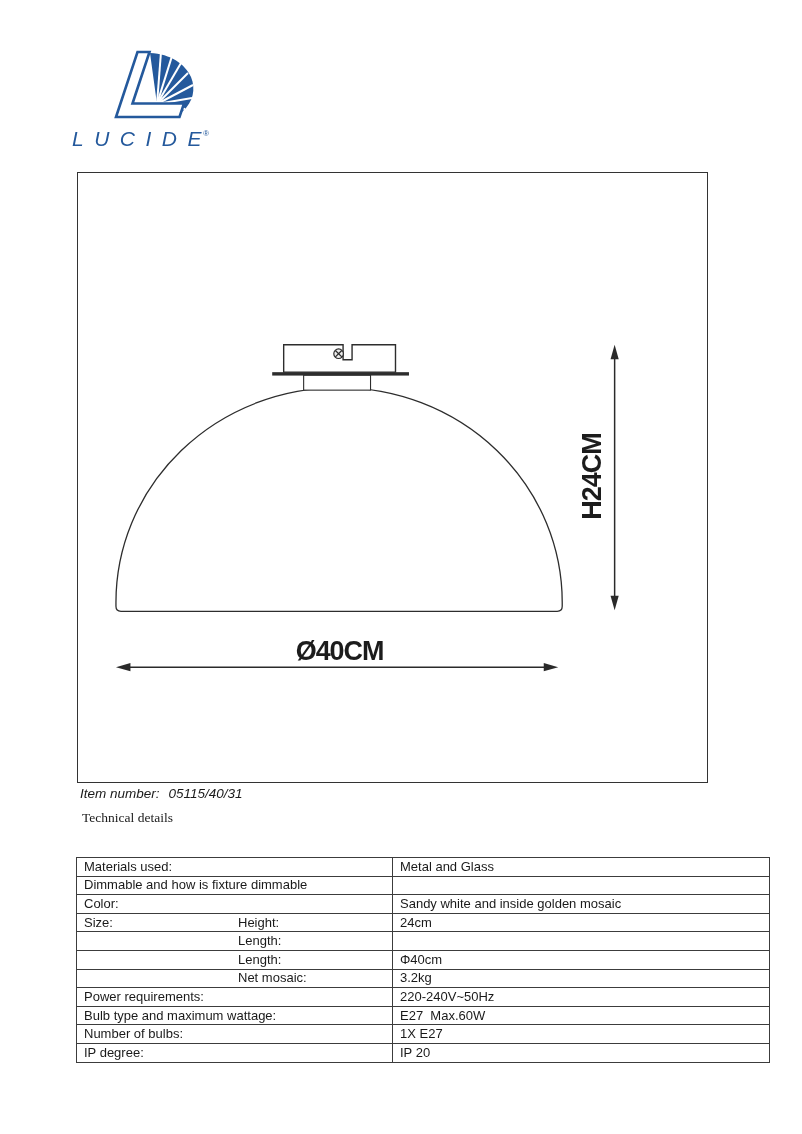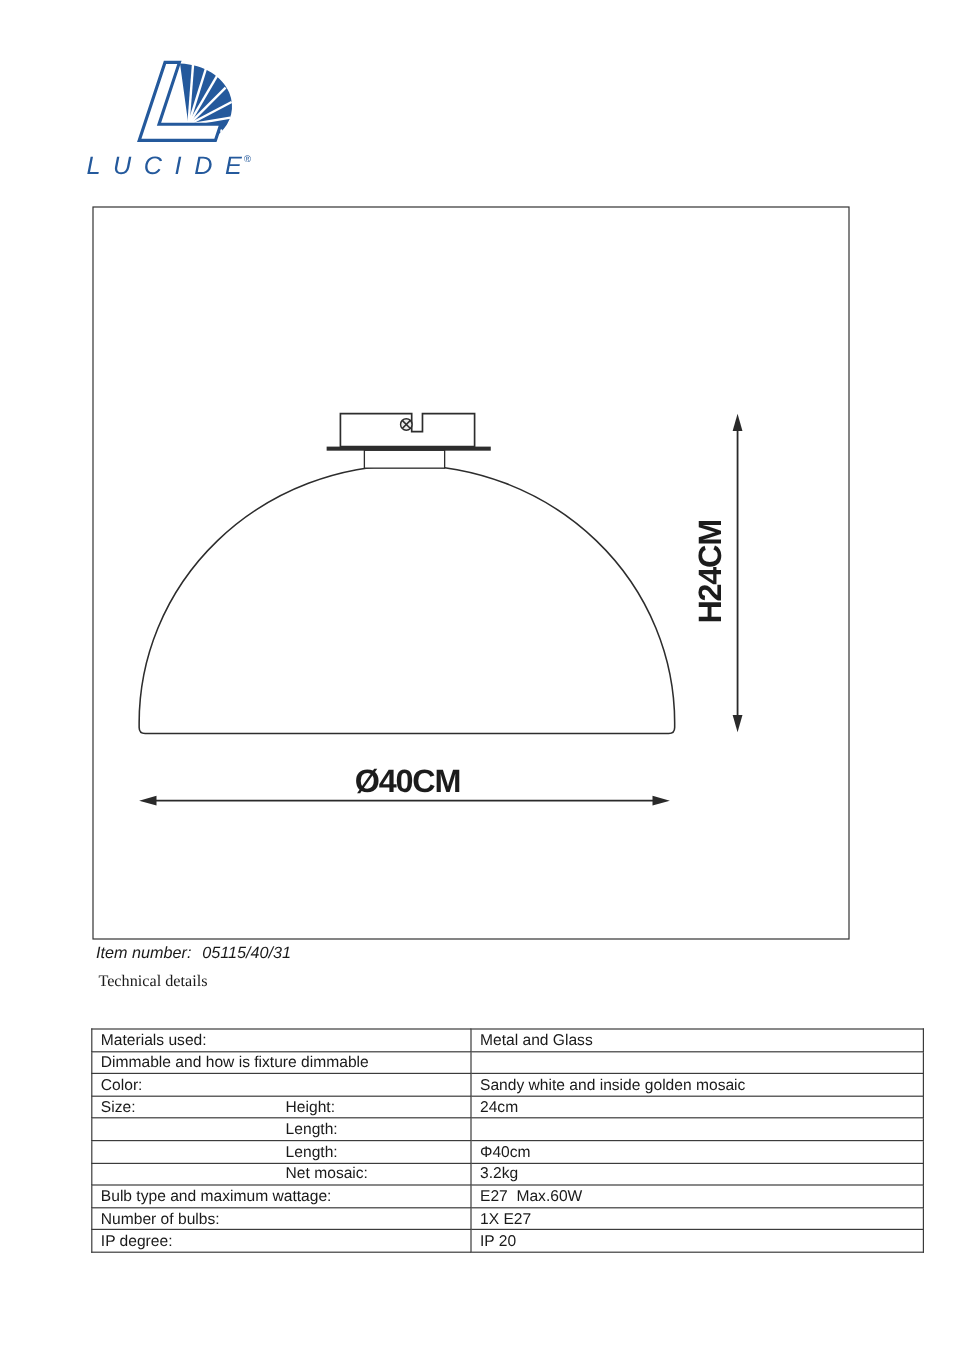--- a/index.html
+++ b/index.html
@@ -141,6 +141,10 @@
       <td class="vcell">3.2kg</td>
     </tr>
     <tr>
+      <td class="lcell"><span>Power requirements:</span><span class="sub"></span></td>
+      <td class="vcell">220-240V~50Hz</td>
+    </tr>
+    <tr>
       <td class="lcell"><span>Bulb type and maximum wattage:</span><span class="sub"></span></td>
       <td class="vcell">E27  Max.60W</td>
     </tr>

